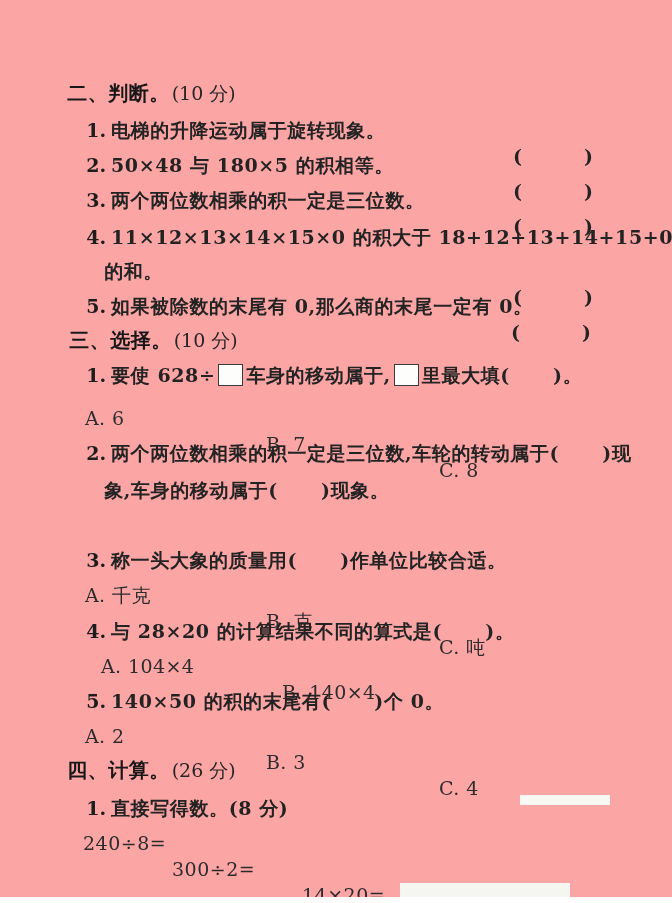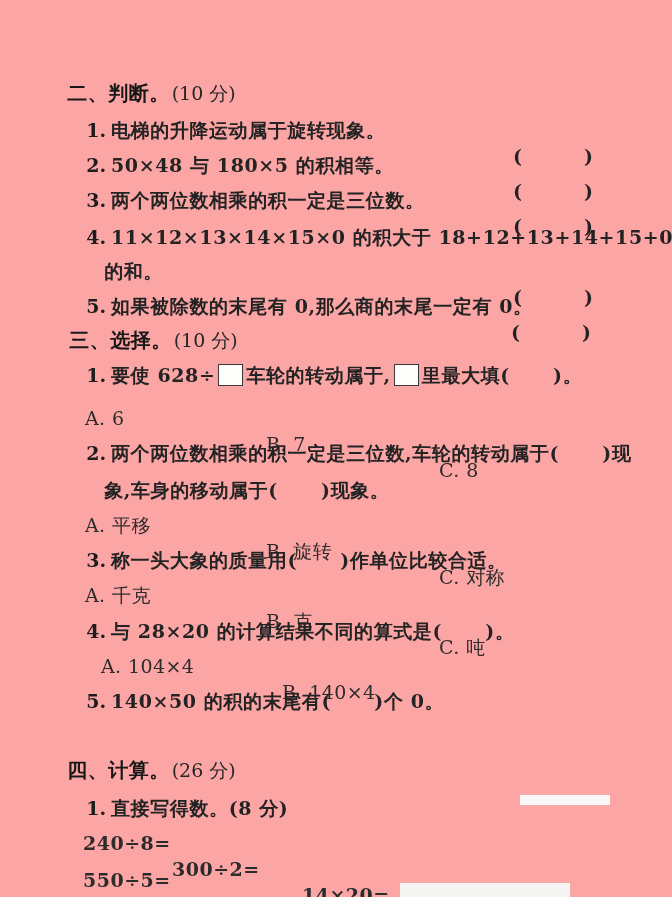--- a/index.html
+++ b/index.html
@@ -127,7 +127,7 @@
   </div>
 
   <div class="row" style="top:336px; left:62px;">
-    <span class="q-num">1.</span><span class="q-text">要使 628÷</span><span class="blank-box"></span><span class="q-text">车轮的转动属于,</span><span class="blank-box"></span><span class="q-text">里最大填(      )。</span>
+    <span class="q-num">1.</span><span class="q-text">要使 628÷</span><span class="blank-box"></span><span class="q-text">车身的移动属于,</span><span class="blank-box"></span><span class="q-text">里最大填(      )。</span>
   </div>
   <div class="row" style="top:379px; left:0;">
     <span class="opt opt-a">A. 6</span>

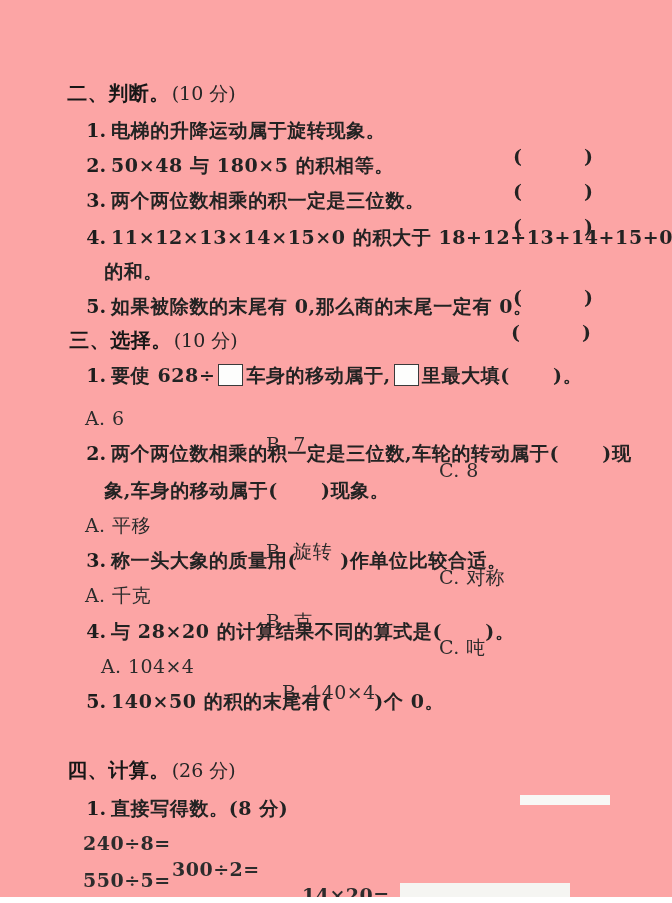--- a/index.html
+++ b/index.html
@@ -141,11 +141,6 @@
   <div class="row" style="top:451px; left:80px;">
     <span class="q-text">象,车身的移动属于(      )现象。</span>
   </div>
-  <div class="row" style="top:486px; left:0;">
-    <span class="opt opt-a">A. 平移</span>
-    <span class="opt opt-b">B. 旋转</span>
-    <span class="opt opt-c">C. 对称</span>
-  </div>
 
   <div class="row" style="top:521px; left:62px;">
     <span class="q-num">3.</span><span class="q-text">称一头大象的质量用(      )作单位比较合适。</span>

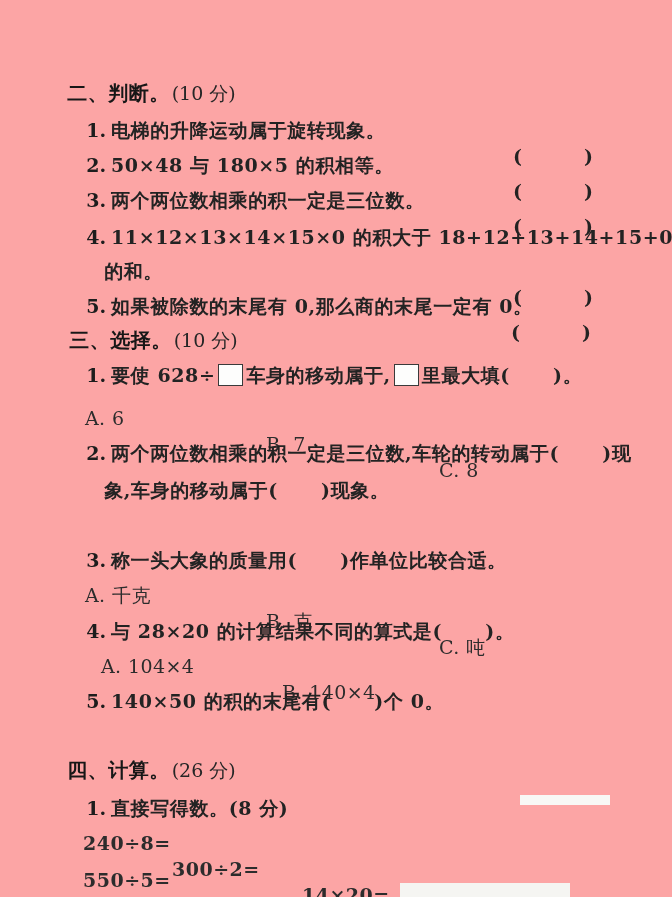--- a/index.html
+++ b/index.html
@@ -162,6 +162,11 @@
   <div class="row" style="top:662px; left:62px;">
     <span class="q-num">5.</span><span class="q-text">140×50 的积的末尾有(      )个 0。</span>
   </div>
+  <div class="row" style="top:697px; left:0;">
+    <span class="opt opt-a">A. 2</span>
+    <span class="opt opt-b">B. 3</span>
+    <span class="opt opt-c">C. 4</span>
+  </div>
 
   <div class="row" style="top:731px; left:43px;">
     <span class="sec-title">四、计算。</span><span class="sec-score">(26 分)</span>

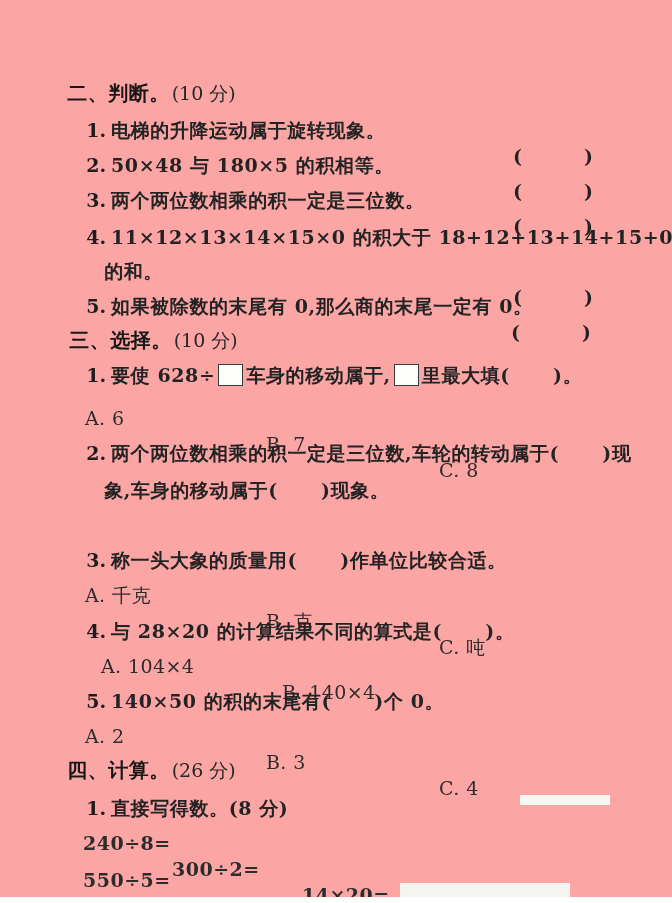--- a/index.html
+++ b/index.html
@@ -64,7 +64,7 @@
   .opt-c { left: 439px; text-align: center; }
   .eq {
     position: absolute;
-    font-weight: 700;
+    font-weight: 400;
     color: #2c2c2c;
     letter-spacing: 0.5px;
   }

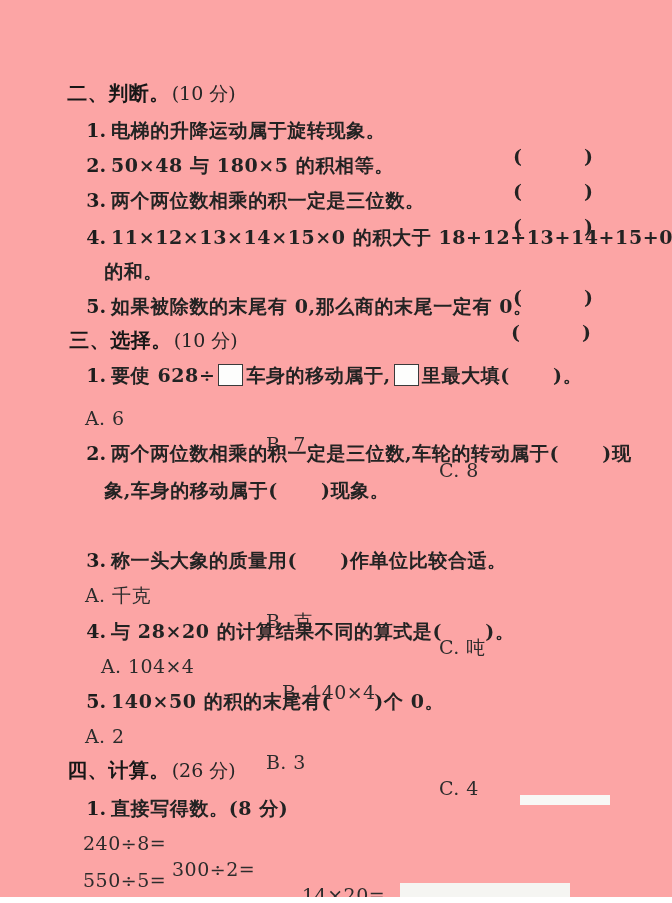--- a/index.html
+++ b/index.html
@@ -183,12 +183,6 @@
     
   </div>
 
-  <div class="row" style="top:841px; left:0;">
-    <span class="eq eq-1">550÷5=</span>
-    <span class="eq eq-2">621÷3=</span>
-    
-    
-  </div>
 
   <div class="scan-artifact" style="left:400px; top:883px; width:170px; height:20px; background:#f5f5f2;"></div>
   <div class="scan-artifact" style="left:520px; top:795px; width:90px; height:10px; background:#f8f8f5;"></div>

